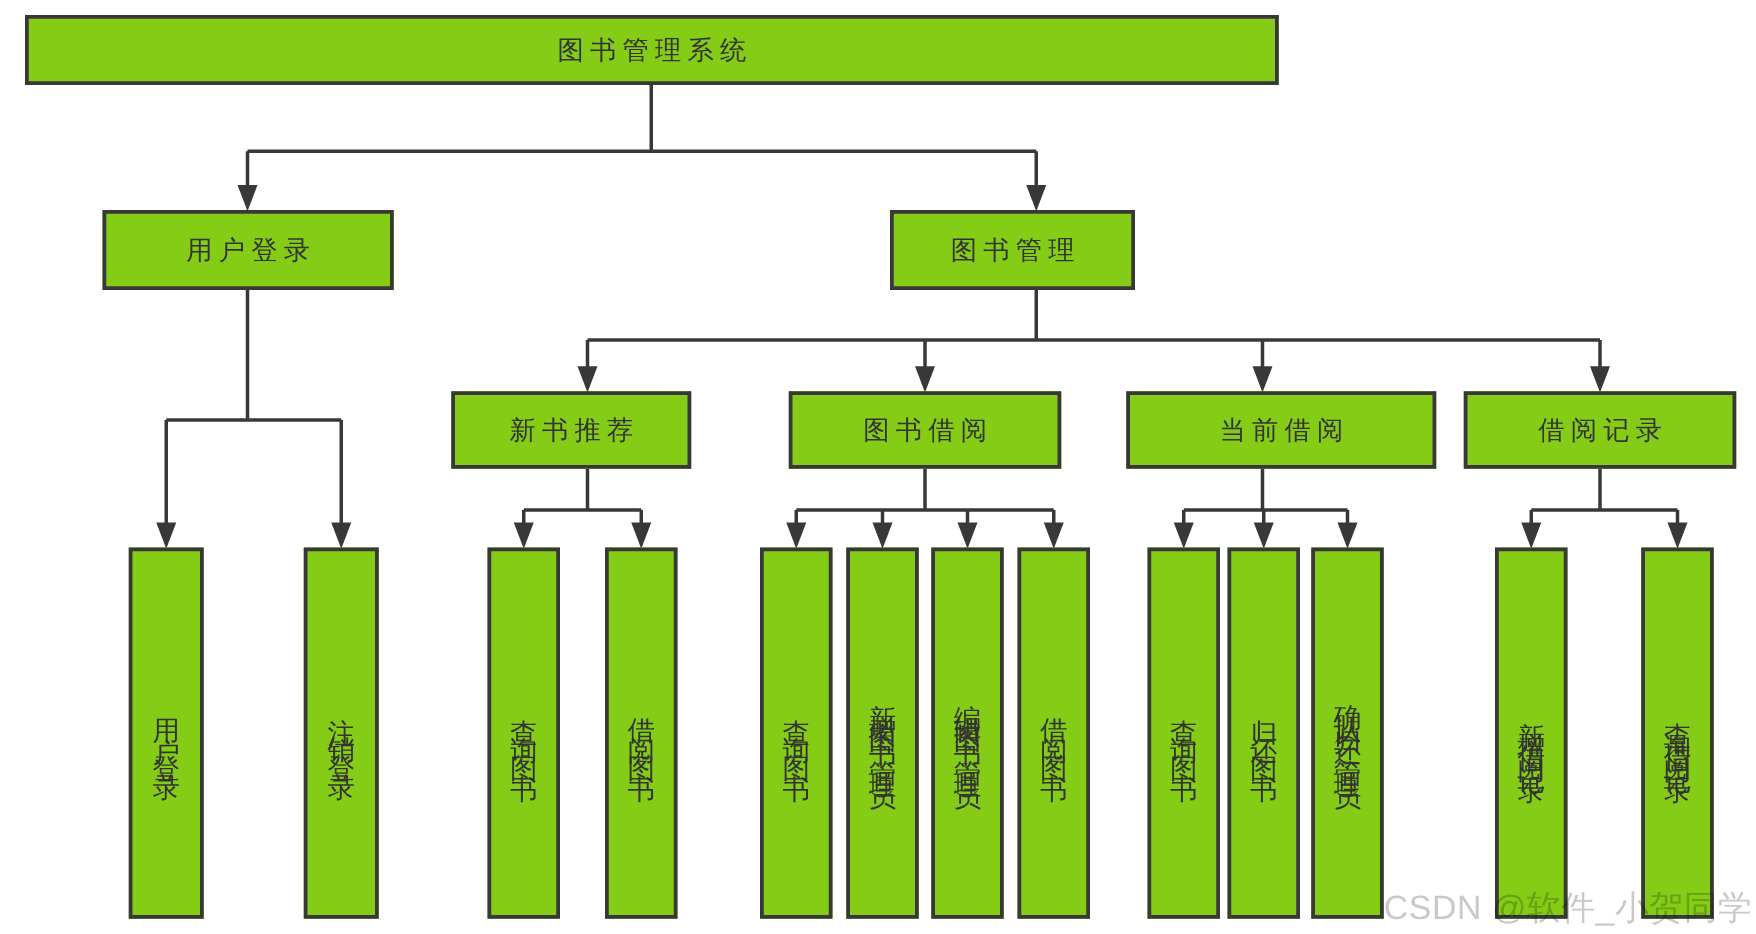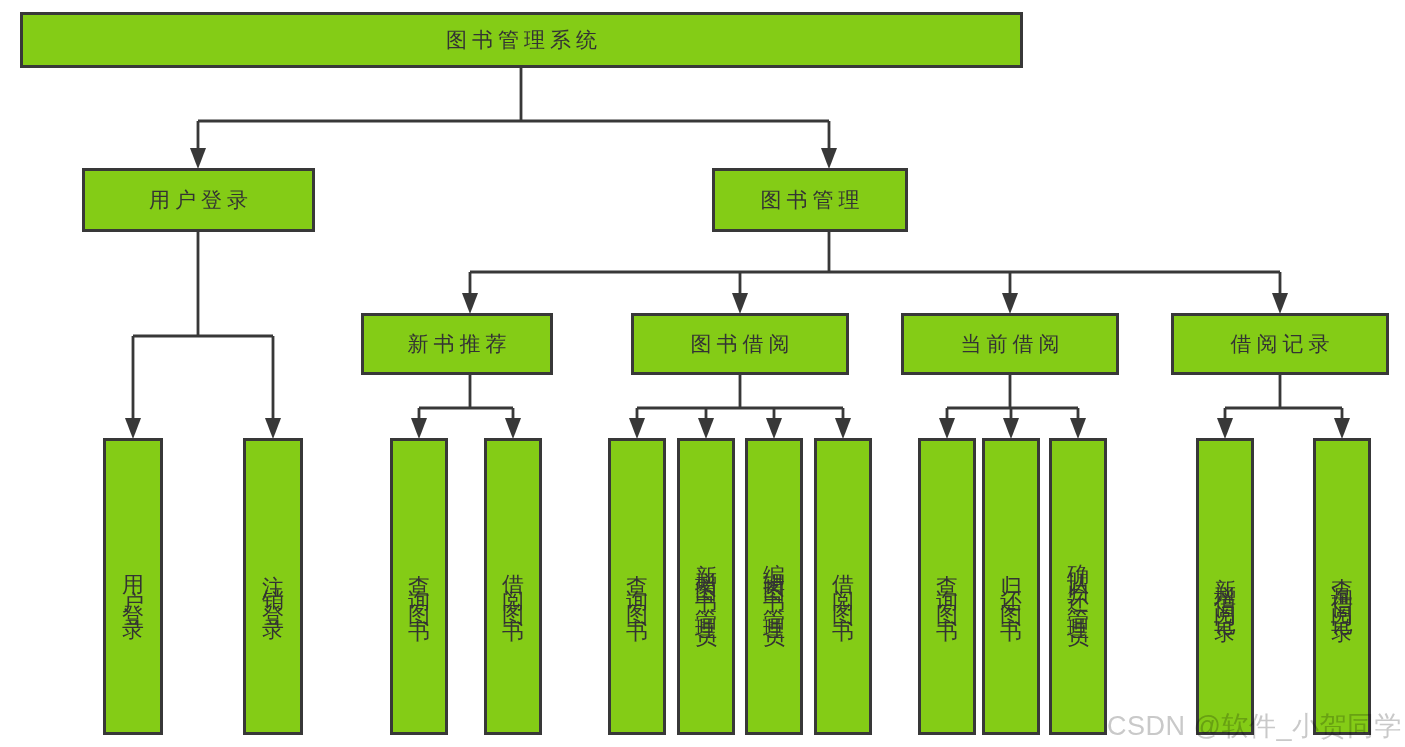--- a/index.html
+++ b/index.html
@@ -129,7 +129,7 @@
   <div class="node h" style="left:631px;top:313px;width:218px;height:62px">
     <span>图书借阅</span>
   </div>
-  <div class="node h" style="left:901px;top:313px;width:218px;height:62px">
+  <div class="node h" style="left:901px;top:313px;width:248px;height:62px">
     <span>当前借阅</span>
   </div>
   <div class="node h" style="left:1171px;top:313px;width:218px;height:62px">

